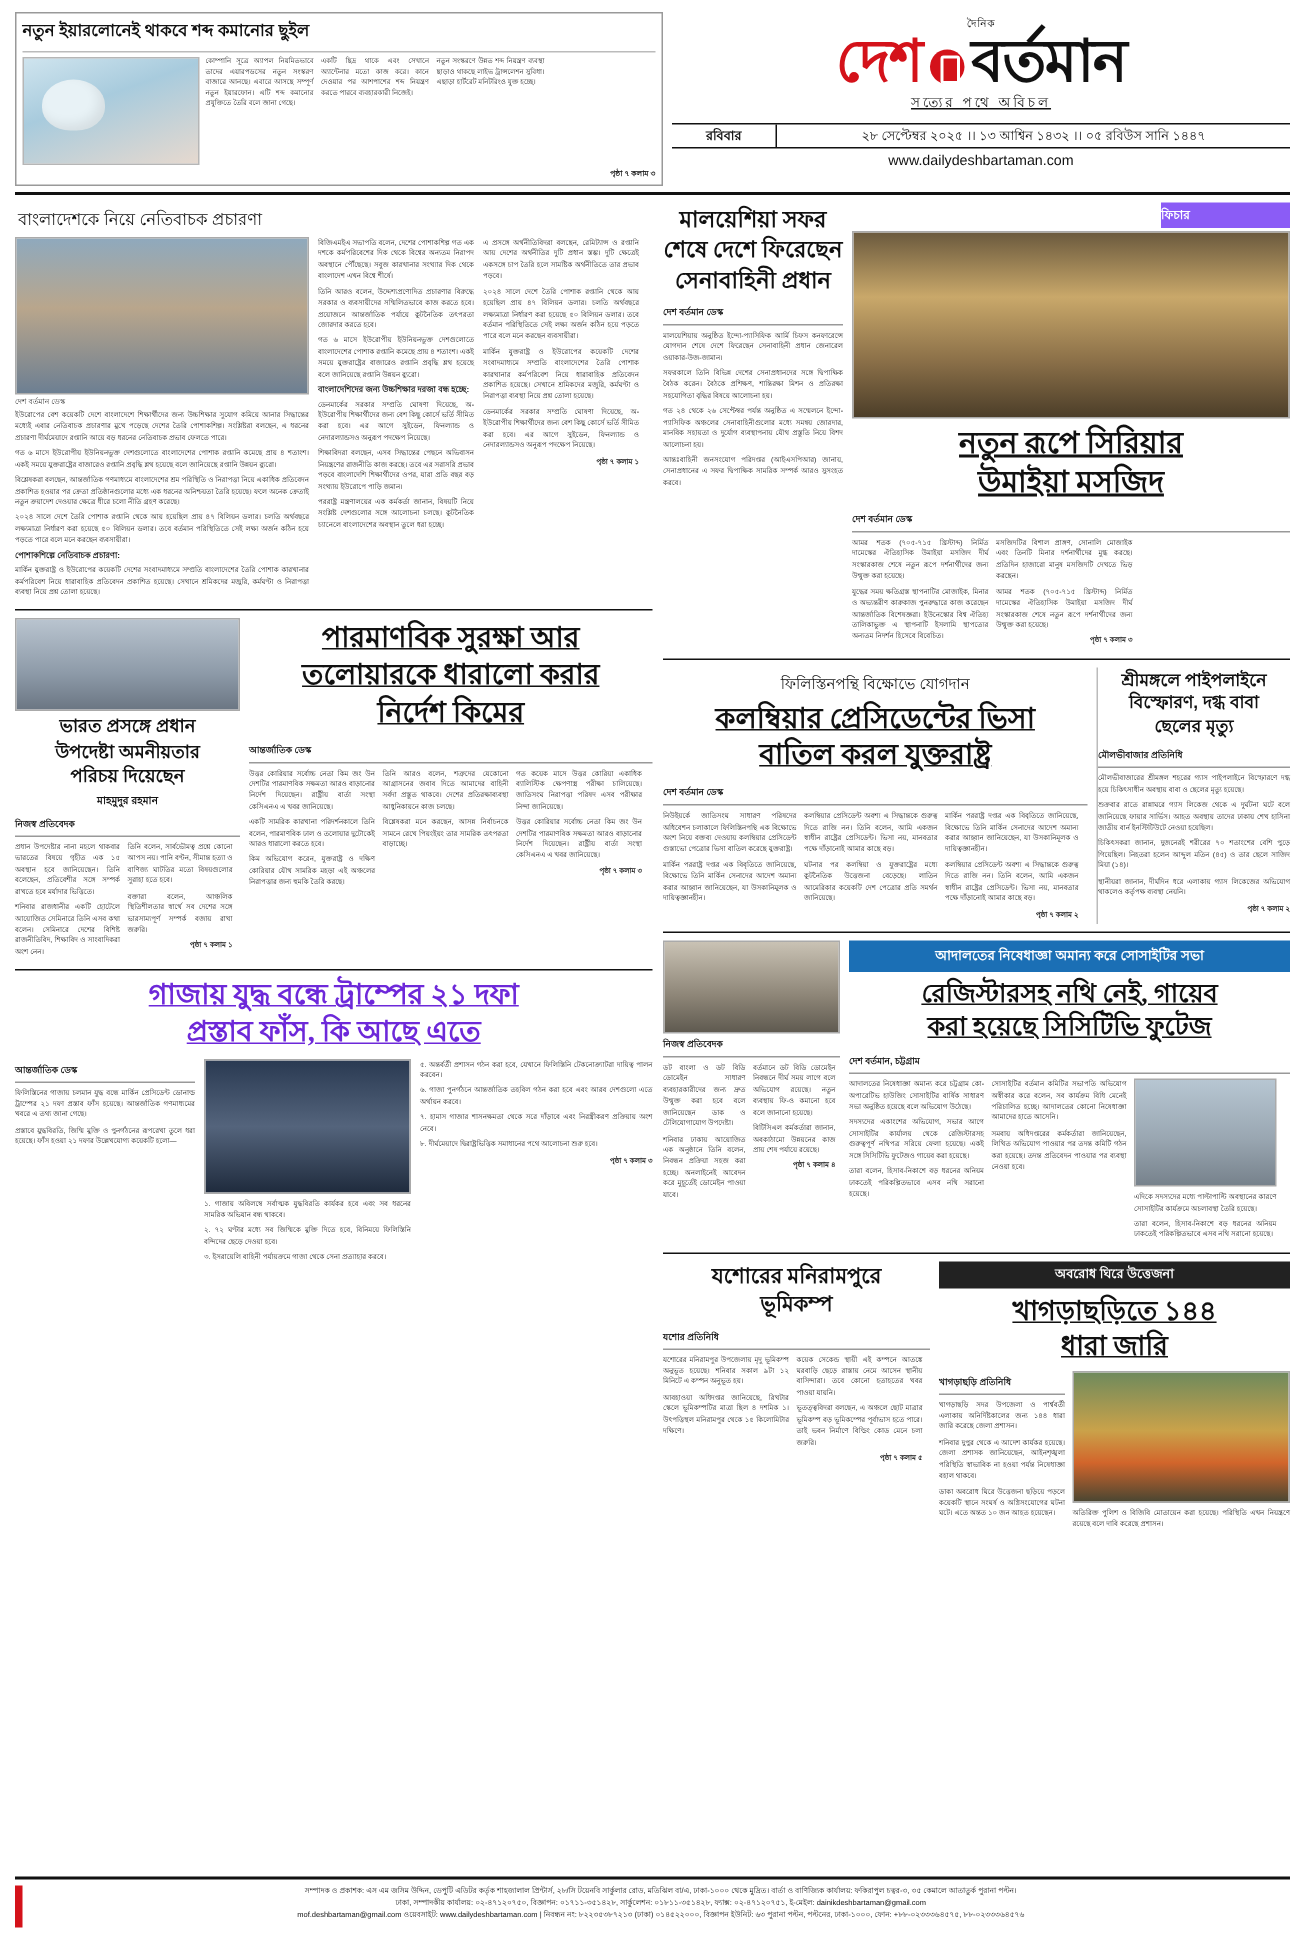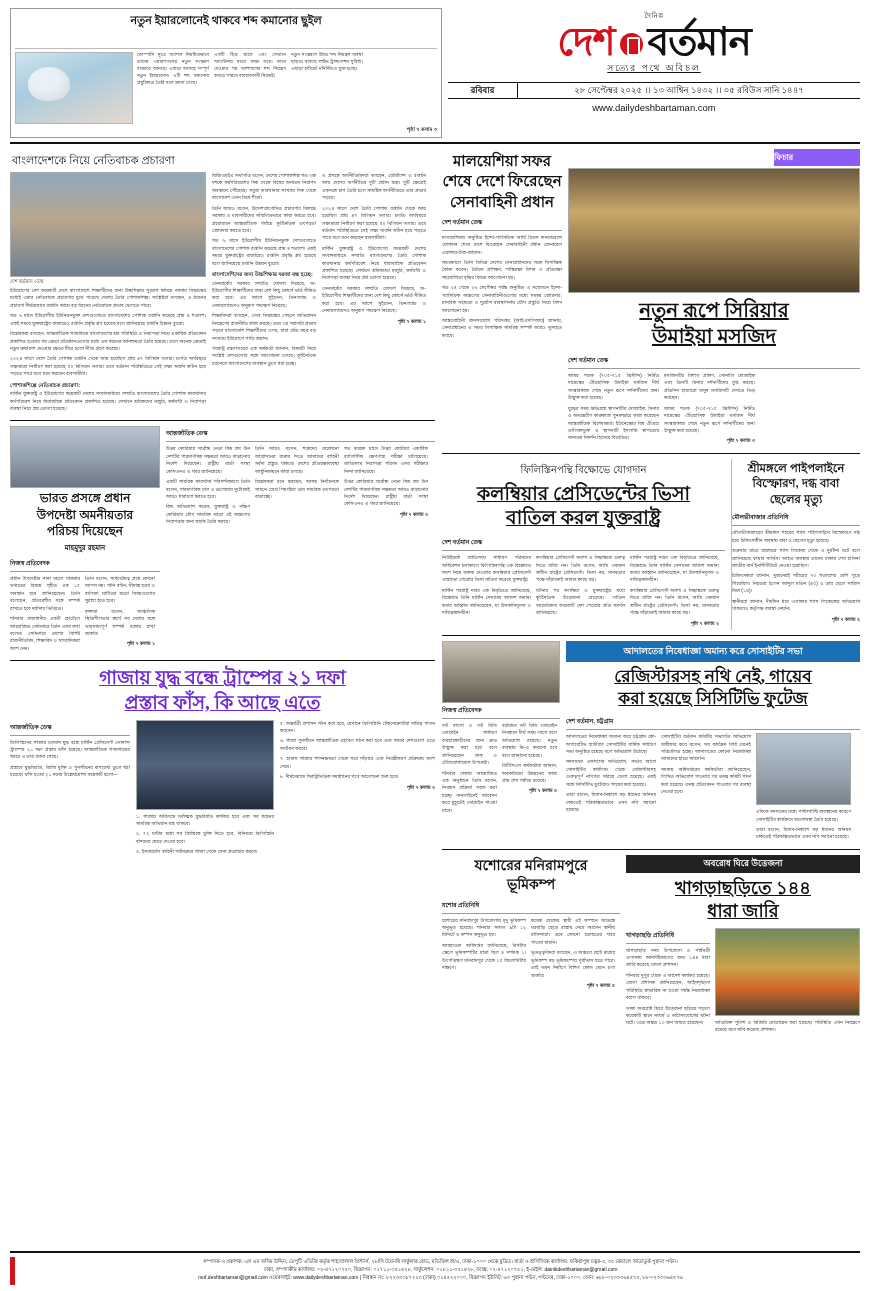--- a/index.html
+++ b/index.html
@@ -32,11 +32,10 @@
     margin-right: 6px;
   }
   .mh-left-title {
-    text-align: center;
     font-weight: bold;
     font-size: 11px;
     border-bottom: 1px solid #bbb;
-    padding-bottom: 17px;
+    padding-bottom: 3px;
     margin-bottom: 3px;
   }
   .mh-left-body { display: flex; gap: 4px; }

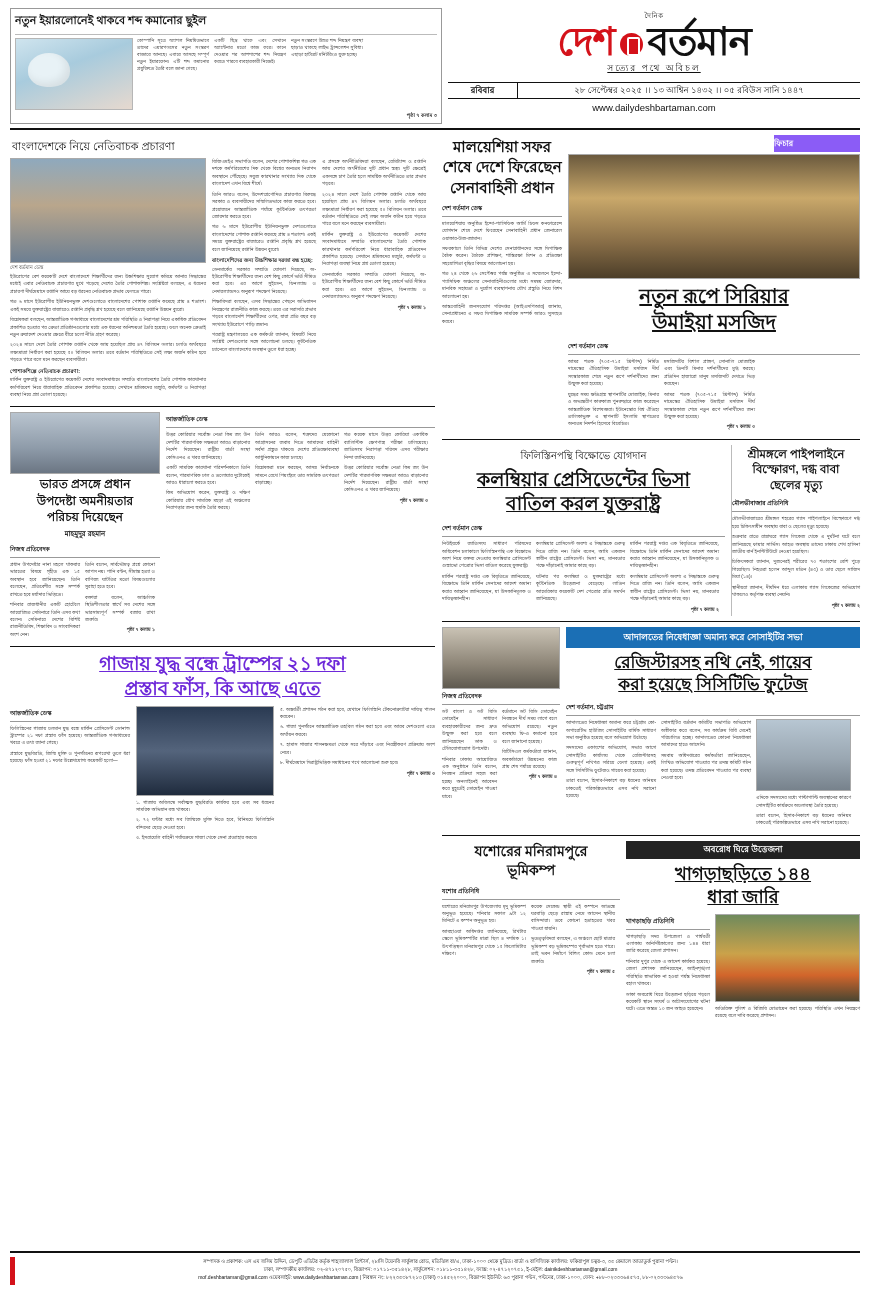--- a/index.html
+++ b/index.html
@@ -275,6 +275,11 @@
         </div>
 
         <div style="flex:1;">
+          <h2 class="head">
+            <span>পারমাণবিক সুরক্ষা আর</span><br>
+            <span>তলোয়ারকে ধারালো করার</span><br>
+            <span>নির্দেশ কিমের</span>
+          </h2>
           <div class="byline">আন্তর্জাতিক ডেস্ক</div>
           <div style="display:flex;gap:5px;">
             <div class="bodytext" style="width:84px;">

